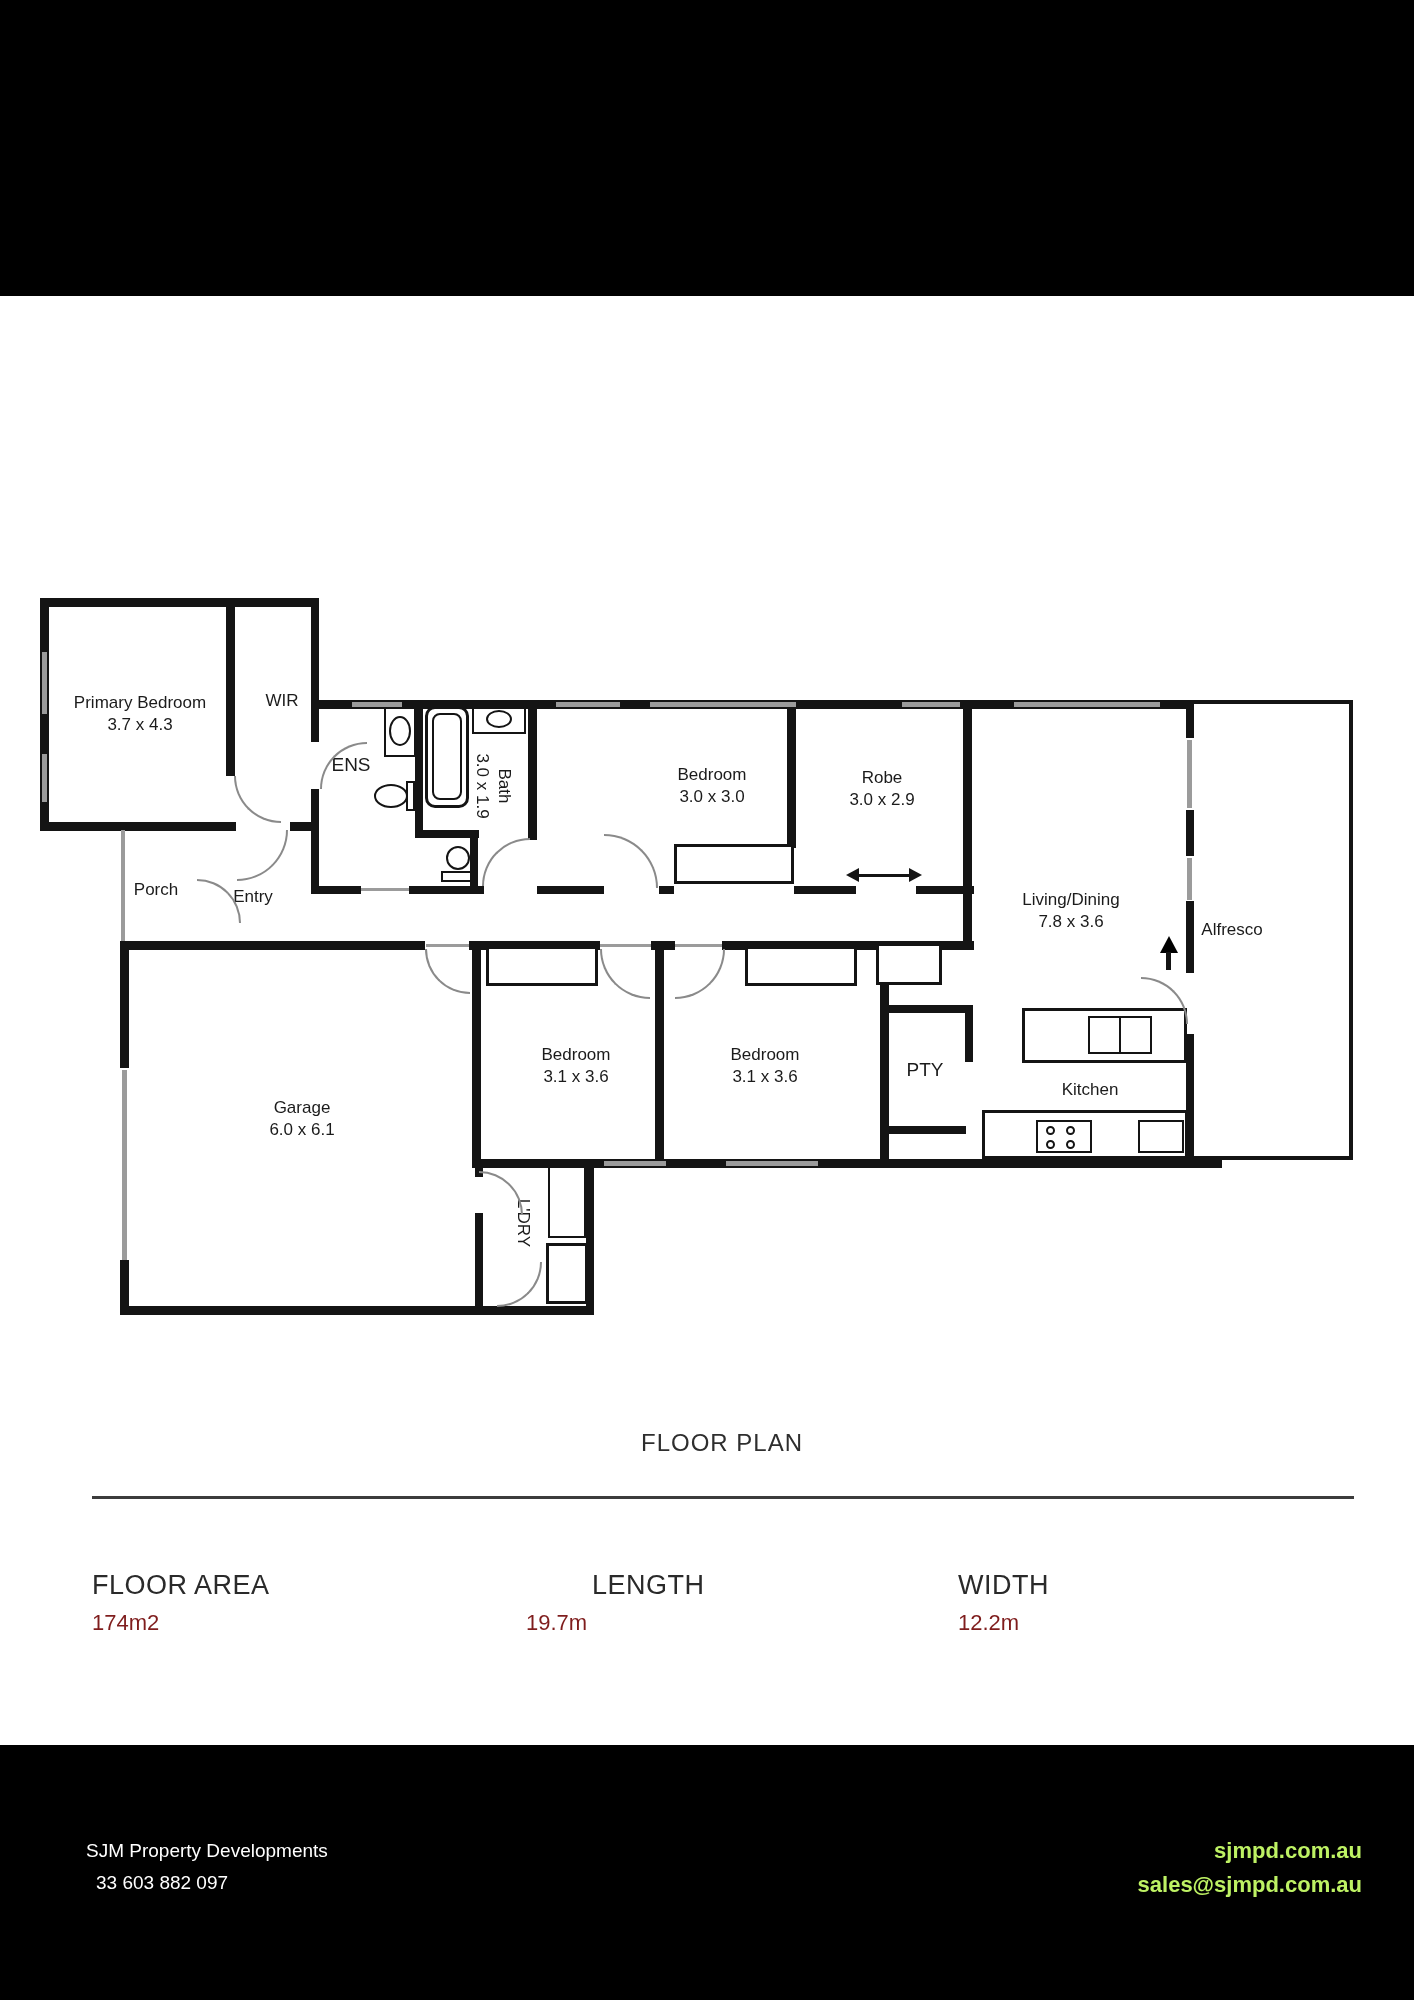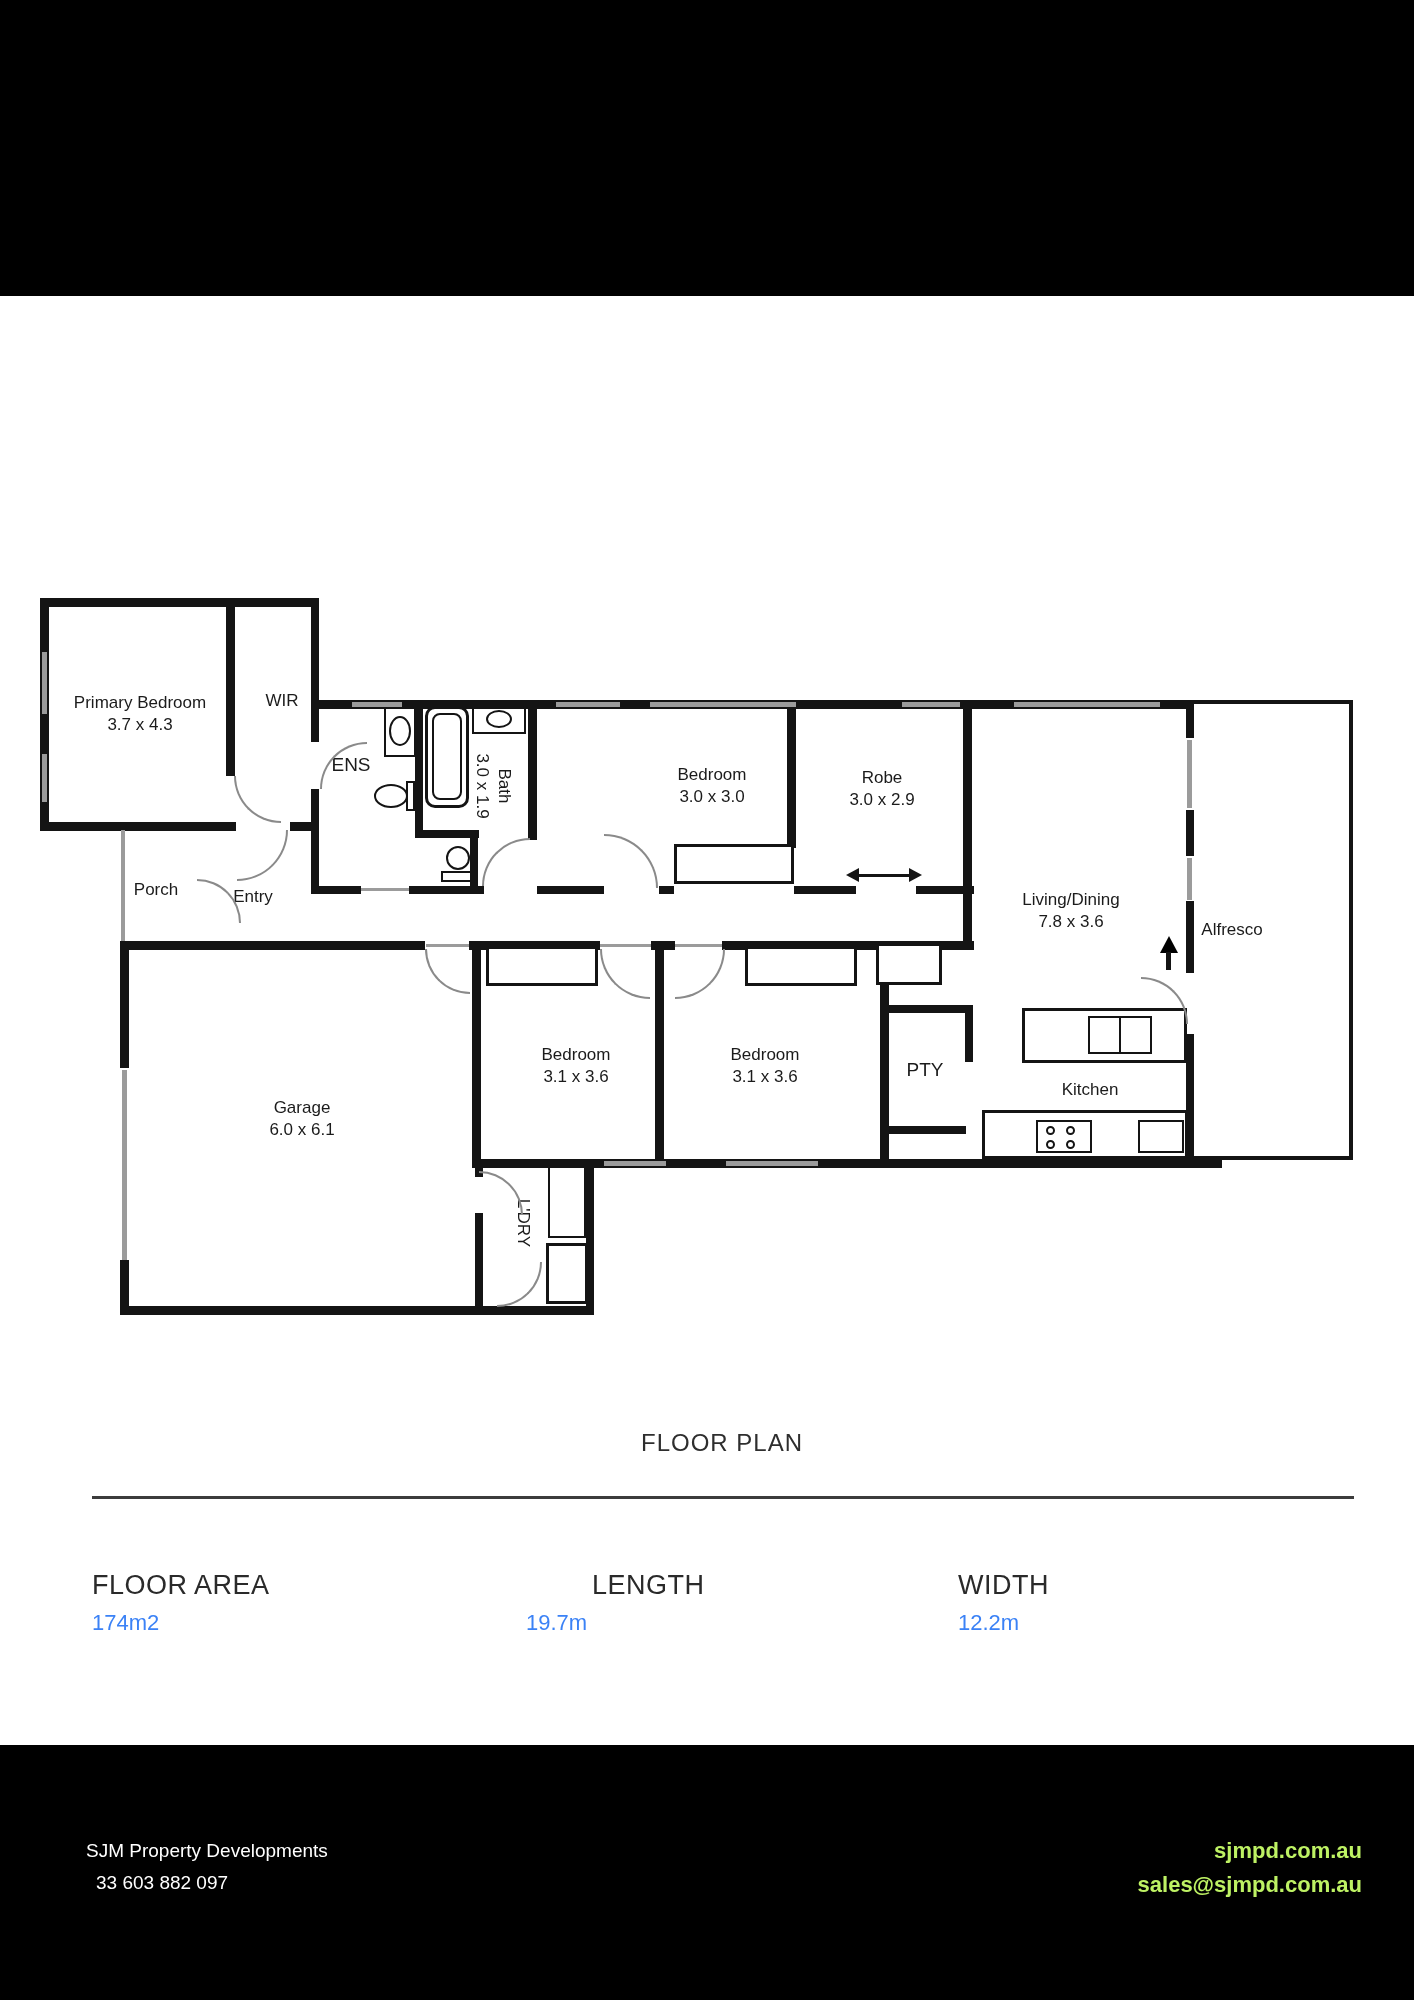--- a/index.html
+++ b/index.html
@@ -49,7 +49,7 @@
   }
   #divider{position:absolute;left:92px;top:1496px;width:1262px;height:3px;background:#3c3c3c;}
   .spec-label{position:absolute;top:1570px;font-size:27px;color:#2a2a2a;letter-spacing:0.5px;}
-  .spec-value{position:absolute;top:1610px;font-size:22px;color:#3b82f6;}
+  .spec-value{position:absolute;top:1610px;font-size:22px;color:#7f1d1d;}
 </style>
 </head>
 <body>

